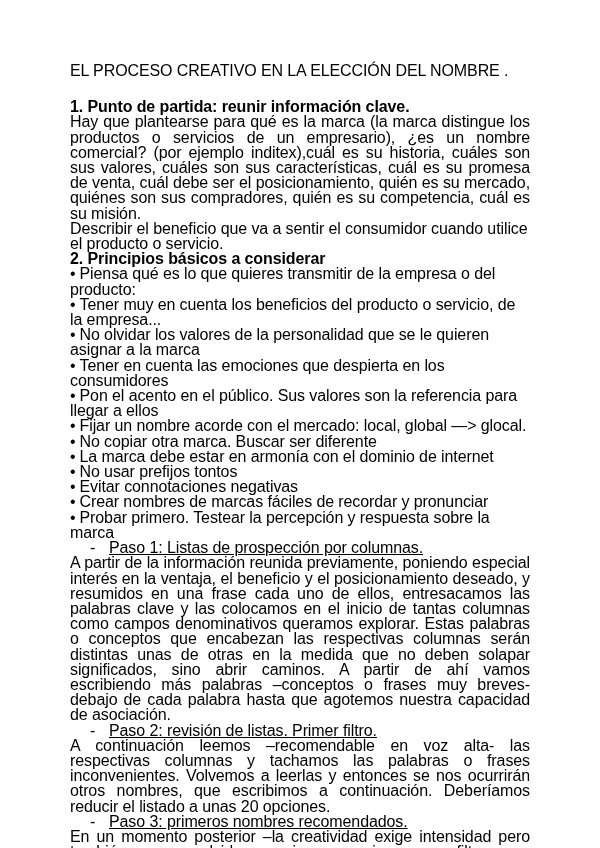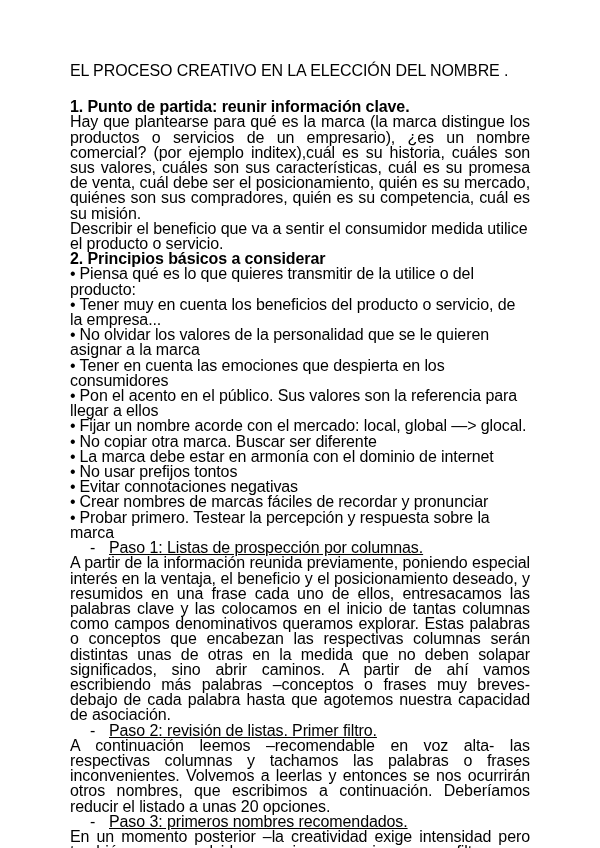--- a/index.html
+++ b/index.html
@@ -49,7 +49,7 @@
 
   <p class="heading">1. Punto de partida: reunir información clave.</p>
   <p class="para just">Hay que plantearse para qué es la marca  (la marca distingue los productos o servicios de un empresario), ¿es un nombre comercial? (por ejemplo inditex),cuál es su historia, cuáles son sus valores, cuáles son sus características, cuál es su promesa de venta, cuál debe ser el posicionamiento, quién es su mercado, quiénes son sus compradores, quién es su competencia, cuál es su misión.</p>
-  <p class="para">Describir el beneficio que va a sentir el consumidor medida utilice el producto o servicio.</p>
+  <p class="para">Describir el beneficio que va a sentir el consumidor cuando utilice el producto o servicio.</p>
 
   <p class="heading sec2-heading">2. Principios básicos a considerar</p>
 

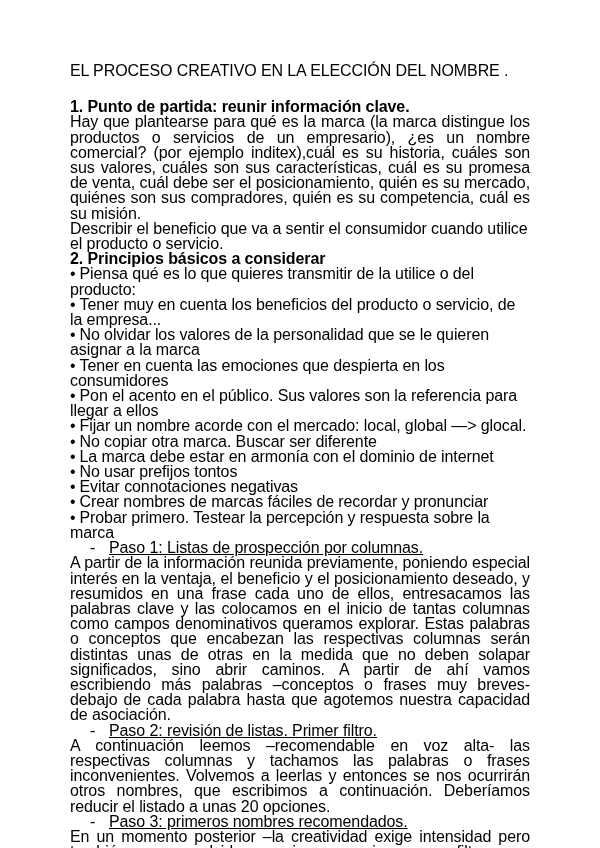--- a/index.html
+++ b/index.html
@@ -54,7 +54,7 @@
   <p class="heading sec2-heading">2. Principios básicos a considerar</p>
 
   <div class="bullet-list">
-    <p class="bullet-line"><span class="bullet-char">•</span><span>Piensa qué es lo que quieres transmitir de la utilice o del producto:</span></p>
+    <p class="bullet-line"><span class="bullet-char">•</span><span>Piensa qué es lo que quieres transmitir de la empresa o del producto:</span></p>
     <p class="bullet-line"><span class="bullet-char">•</span><span>Tener muy en cuenta los beneficios del producto o servicio, de la empresa...</span></p>
     <p class="bullet-line"><span class="bullet-char">•</span><span>No olvidar los valores de la personalidad que se le quieren asignar a la marca</span></p>
     <p class="bullet-line"><span class="bullet-char">•</span><span>Tener en cuenta las emociones que despierta en los consumidores</span></p>

